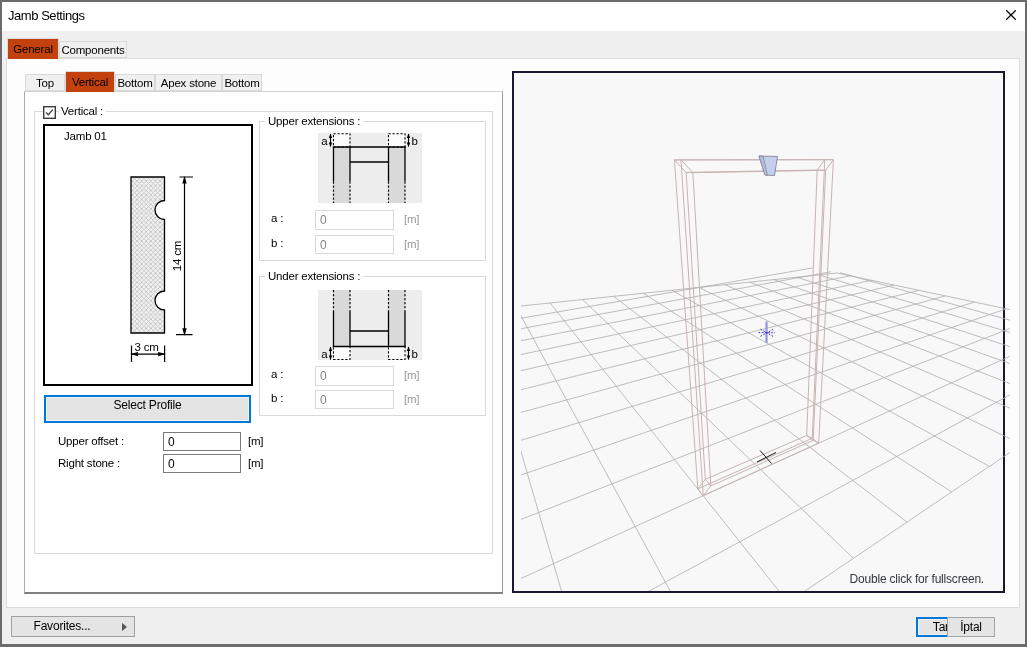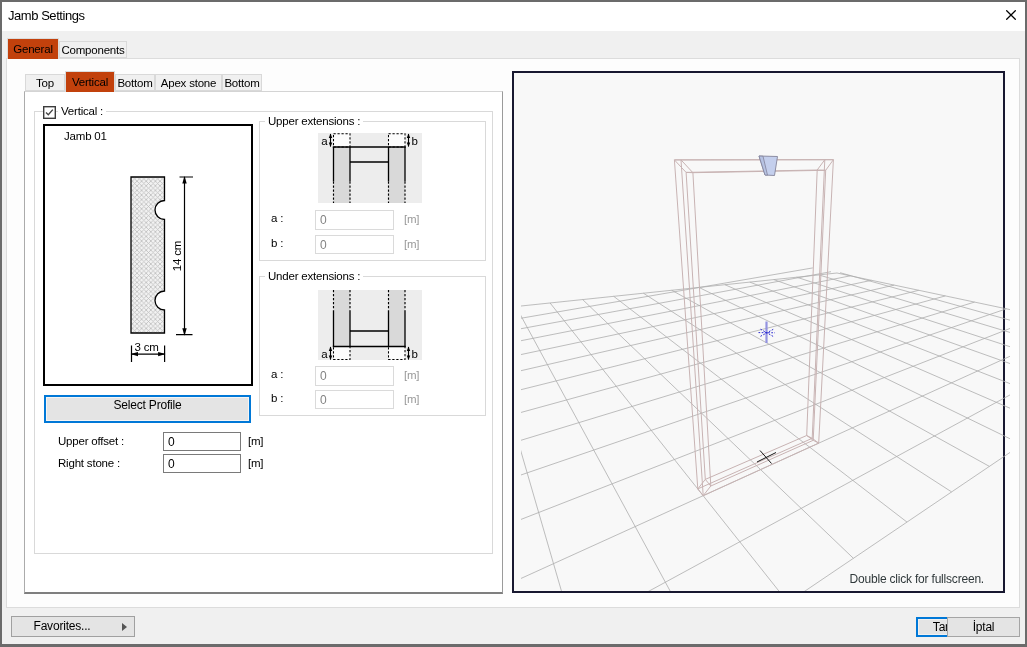--- a/index.html
+++ b/index.html
@@ -176,7 +176,7 @@
       </svg>
  </div>
  <div class="btn" style="left:916px;top:617px;width:72px;height:20px;line-height:16px;border:2px solid #0078d7;box-shadow:inset 0 0 0 1px #f0f0f0;">Tamam</div>
- <div class="btn" style="left:947px;top:617px;width:73px;height:20px;line-height:18px;border:1px solid #a5a5a5;">İptal</div>
+ <div class="btn" style="left:947px;top:617px;width:48px;height:20px;line-height:18px;border:1px solid #a5a5a5;">İptal</div>
 </div>
 
 </body></html>

